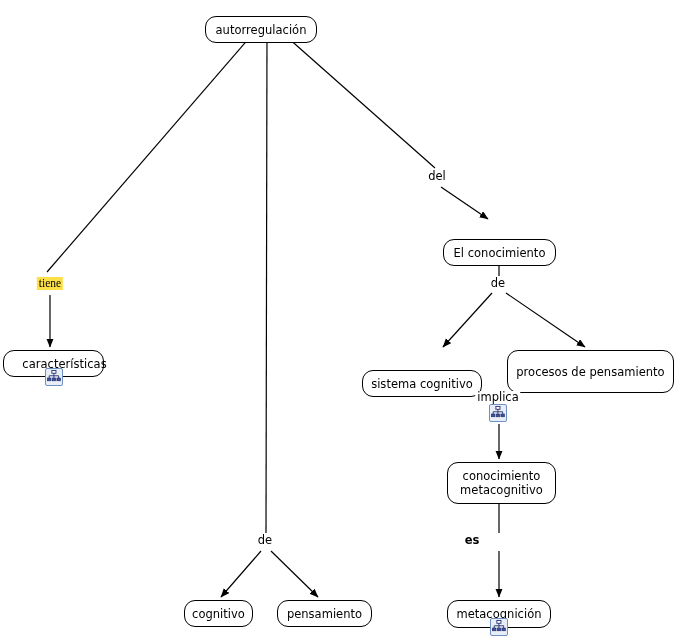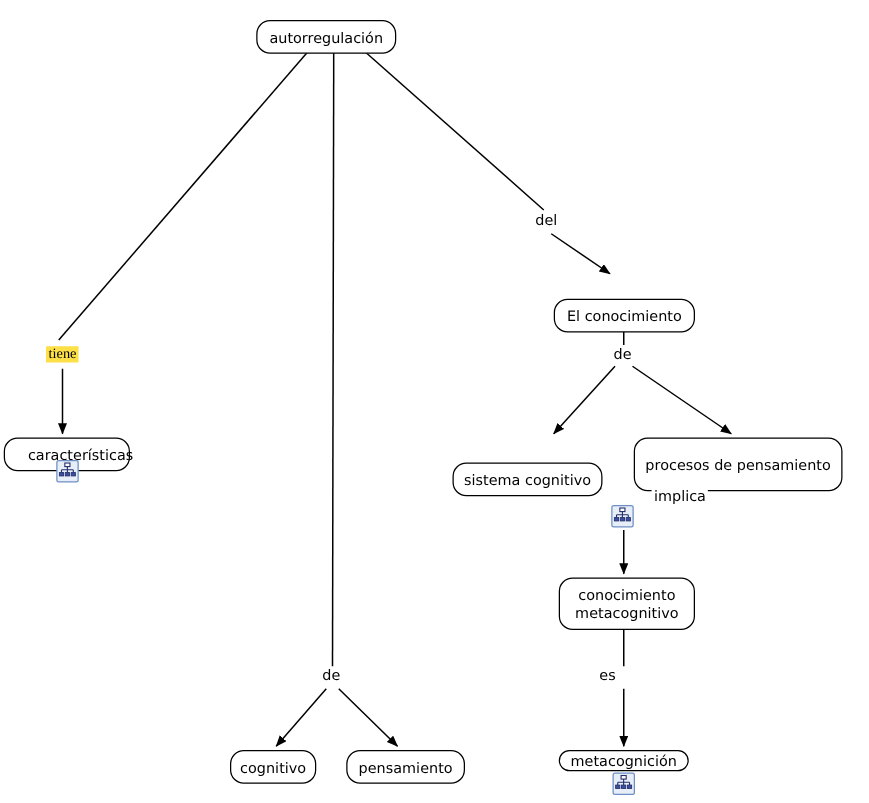--- a/index.html
+++ b/index.html
@@ -136,7 +136,7 @@
         <span style="position: absolute; left: 498px; transform: translateX(-50%); background: rgb(255, 255, 255); padding: 0px 2px;">de</span>
       </div>
       <div class="link-label" style="left: 0px; top: 391px; width: 100%; background: transparent;">
-        <span style="position: absolute; left: 498px; transform: translateX(-50%); background: rgb(255, 255, 255); padding: 0px 2px; margin-left: 46px;">implica</span>
+        <span style="position: absolute; left: 498px; transform: translateX(-50%); background: rgb(255, 255, 255); padding: 0px 2px;">implica</span>
       </div>
       <div class="cmap-icon" style="left: 489px; top: 404px;">
         <svg viewBox="0 0 18 18" xmlns="http://www.w3.org/2000/svg">

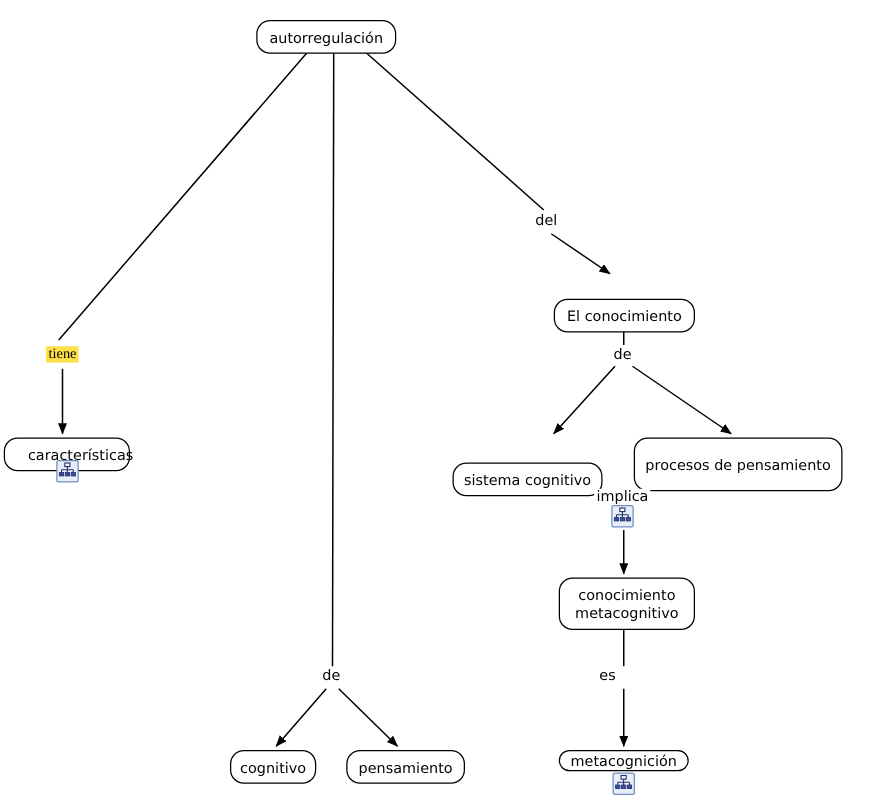--- a/index.html
+++ b/index.html
@@ -148,7 +148,7 @@
         </svg>
       </div>
       <div class="link-label" style="left: 0px; top: 534px; width: 100%; background: transparent;">
-        <span style="position: absolute; left: 486px; transform: translateX(-50%); background: rgb(255, 255, 255); padding: 0px 2px;">es</span>
+        <span style="position: absolute; left: 472px; transform: translateX(-50%); background: rgb(255, 255, 255); padding: 0px 2px; font-weight: bold;">es</span>
       </div>
       <div class="link-label" style="left: 0px; top: 534px; width: 100%; background: transparent;">
         <span style="position: absolute; left: 265px; transform: translateX(-50%); background: rgb(255, 255, 255); padding: 0px 2px;">de</span>

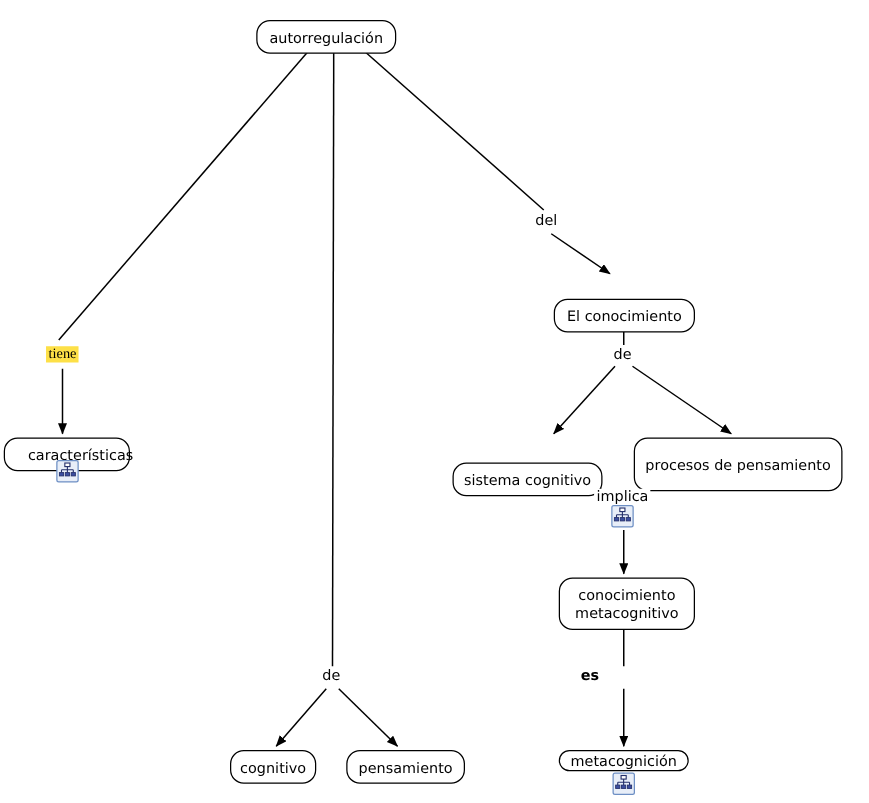--- a/index.html
+++ b/index.html
@@ -114,7 +114,7 @@
 metacognitivo</div>
       <div class="node" style="left: 184px; top: 600px; width: 69px; height: 27px;">cognitivo</div>
       <div class="node" style="left: 277px; top: 600px; width: 95px; height: 27px;">pensamiento</div>
-      <div class="node" style="left: 447px; top: 600px; width: 104px; height: 17px;">metacognición</div>
+      <div class="node" style="left: 447px; top: 600px; width: 104px; height: 28px;">metacognición</div>
       <div class="cmap-icon" style="left: 490px; top: 618px;">
         <svg viewBox="0 0 18 18" xmlns="http://www.w3.org/2000/svg">
           <rect x="6.6" y="1.6" width="4.6" height="3.2" fill="#ffffff" stroke="#24306b" stroke-width="1"></rect>

